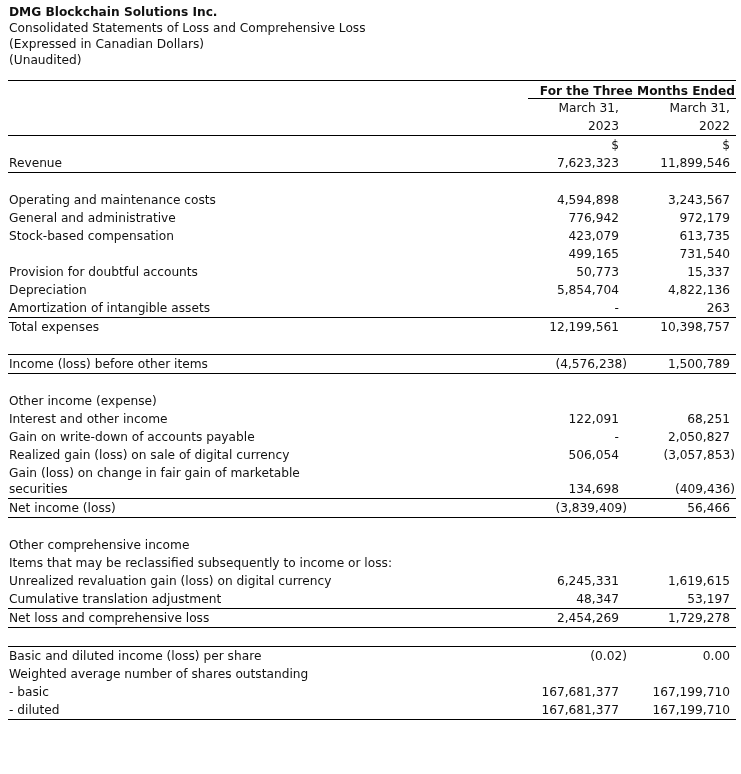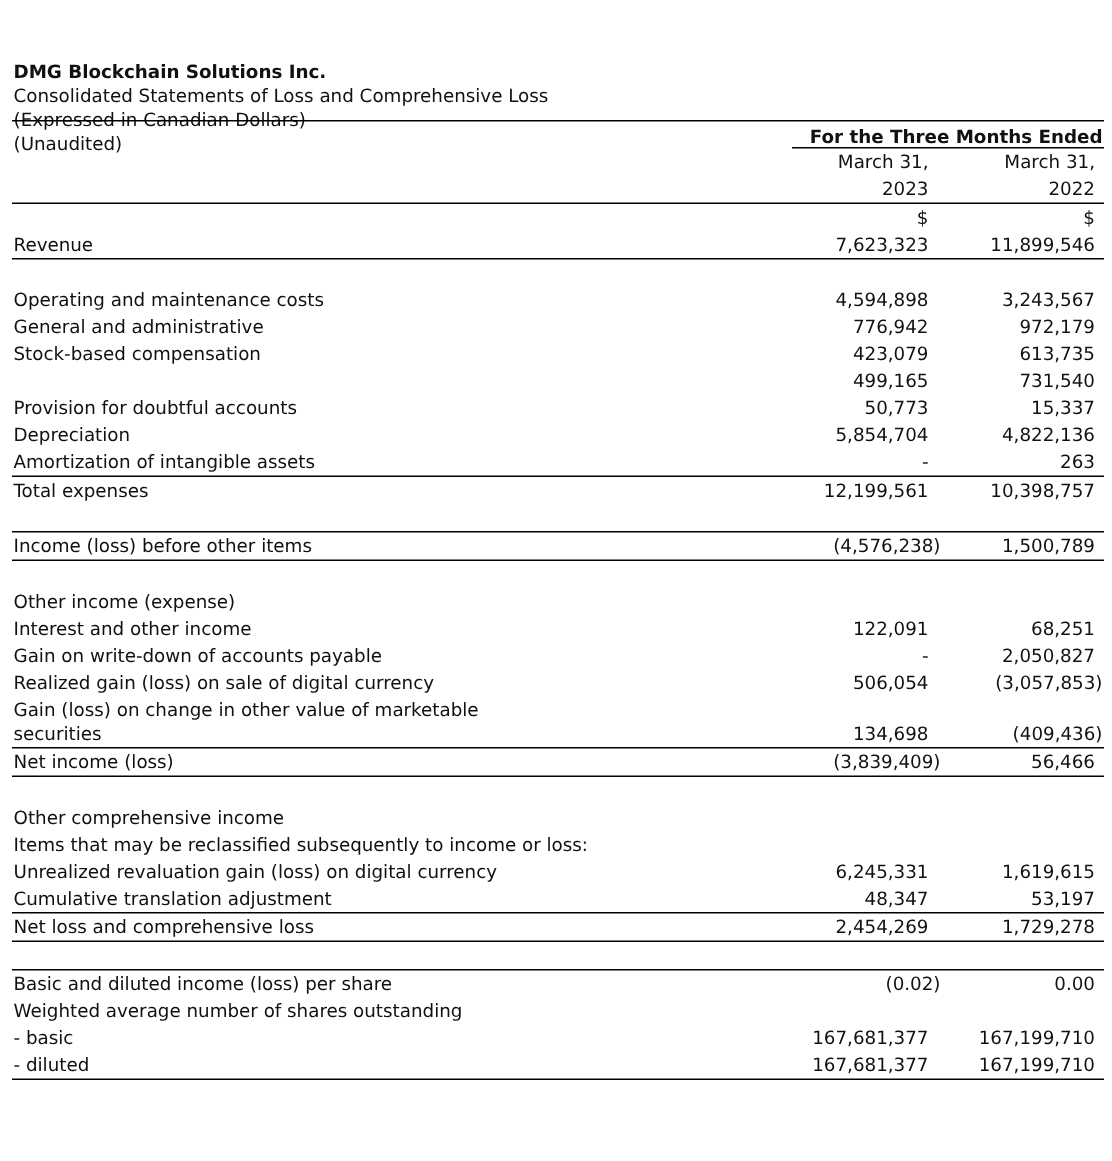--- a/index.html
+++ b/index.html
@@ -9,7 +9,7 @@
       font-size: 12.2px; color: #111111;
     }
     .header { position: absolute; left: 9px; top: 4px; line-height: 16px; }
-    .header .company { font-weight: bold; margin-top: 36px; }
+    .header .company { font-weight: bold; }
     .stmt { position: absolute; left: 8px; top: 80px; width: 728px; }
     .row { position: relative; height: 18px; line-height: 18px; }
     .row .lbl { position: absolute; left: 1px; white-space: nowrap; }

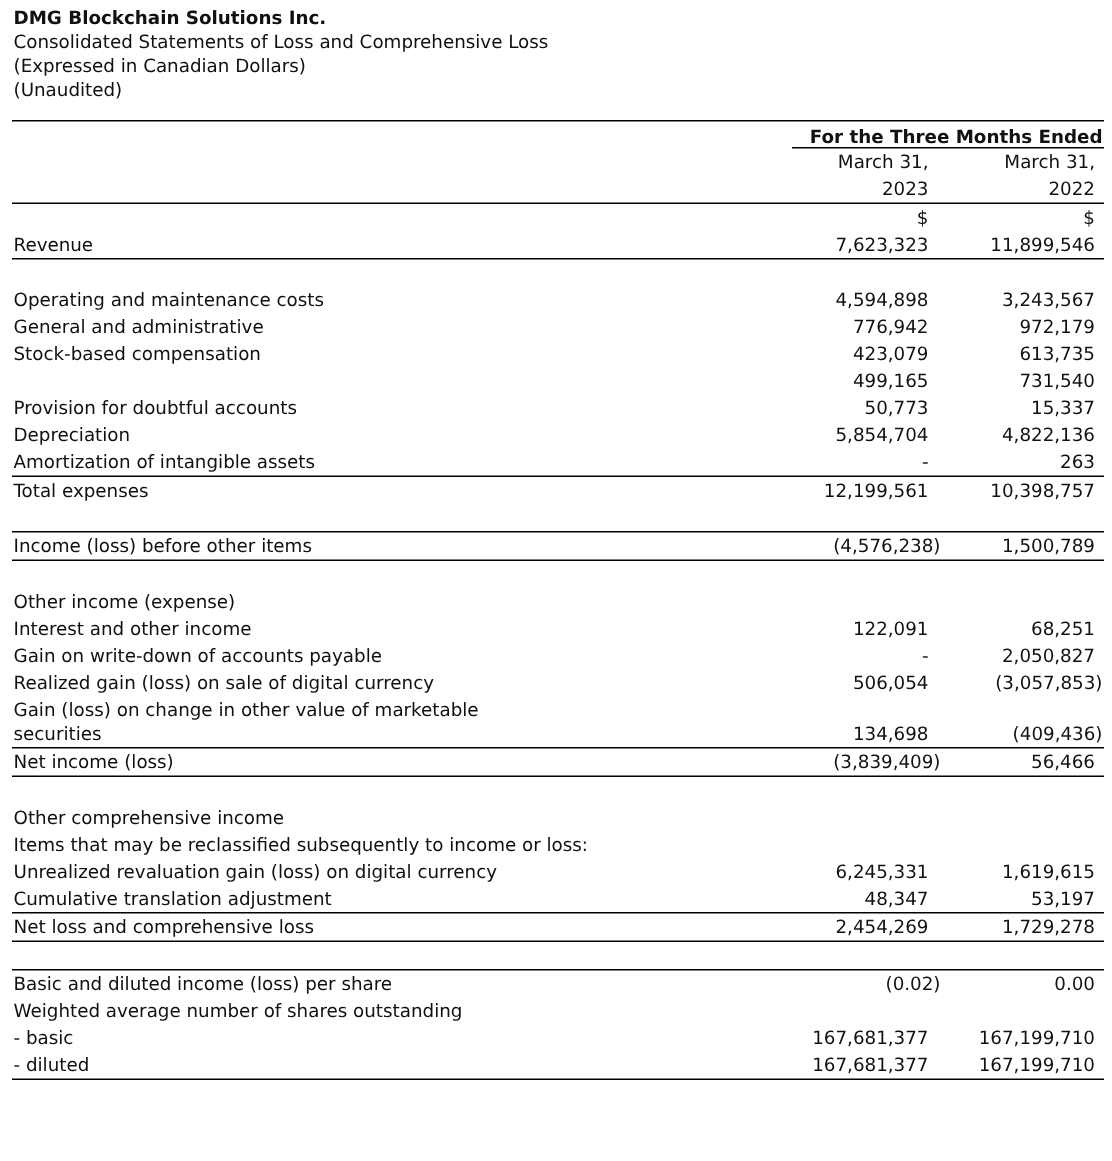--- a/index.html
+++ b/index.html
@@ -134,7 +134,7 @@
   </div>
   <div class="row wrap2 botline">
     <span class="lbl">
-      <span>Gain (loss) on change in other value of marketable</span><br>
+      <span>Gain (loss) on change in fair gain of marketable</span><br>
       <span>securities</span>
     </span>
     <span class="c1">134,698</span>

